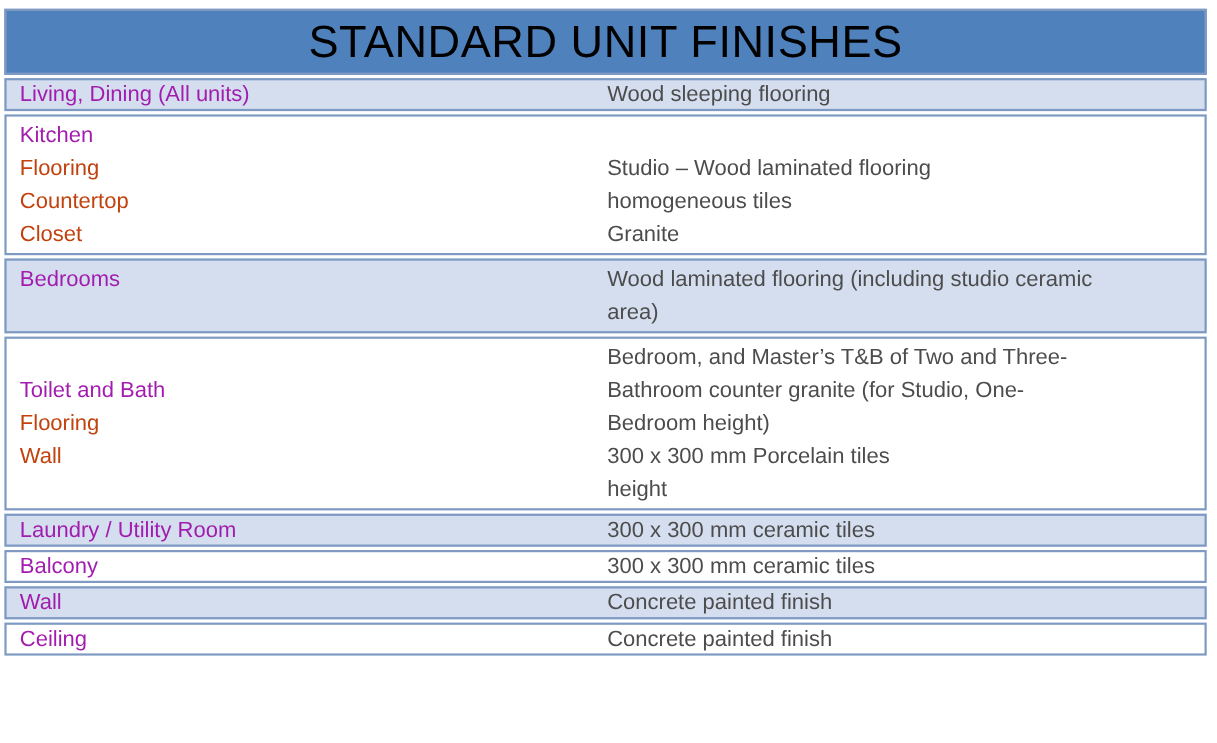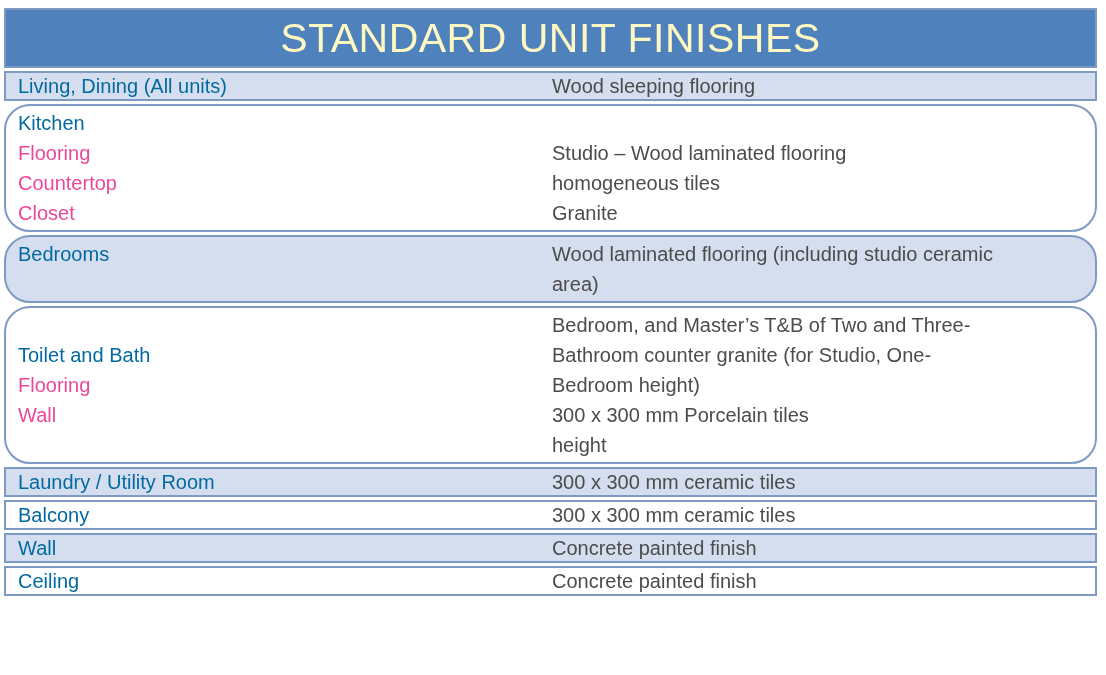--- a/index.html
+++ b/index.html
@@ -33,7 +33,7 @@
     justify-content: center;
   }
   .title-text {
-    color: #fef9c3;
+    color: #000000;
     font-size: 41px;
     letter-spacing: 0.5px;
     white-space: nowrap;

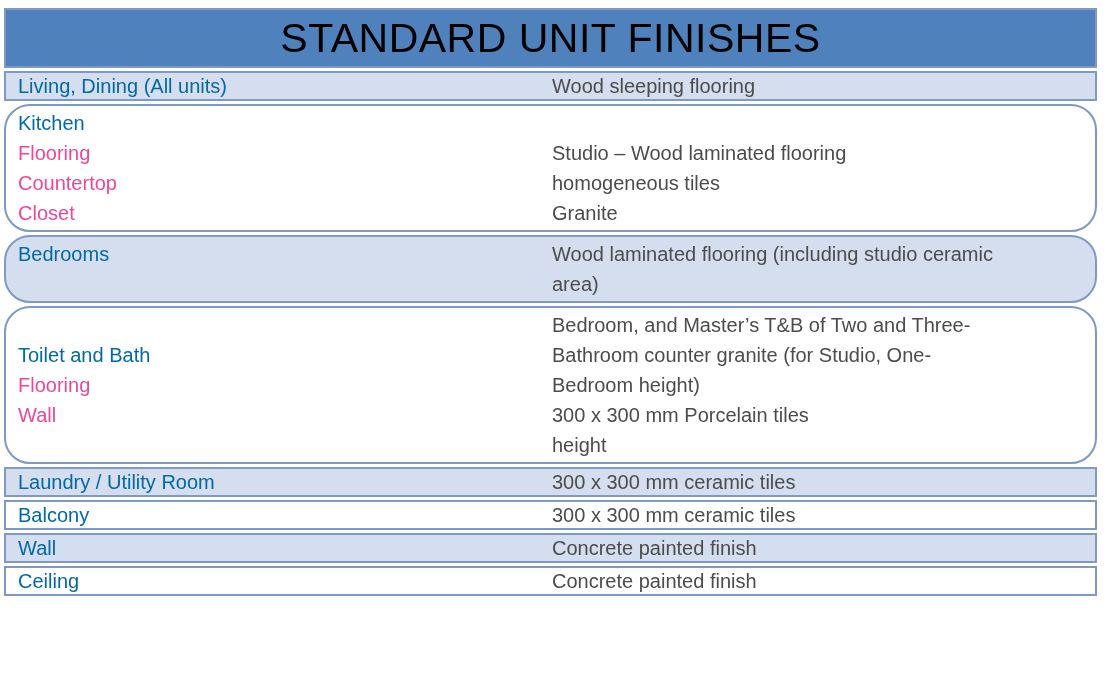--- a/index.html
+++ b/index.html
@@ -60,7 +60,7 @@
     overflow: hidden;
   }
   .cell-left.strong {
-    color: #0369a1;
+    color: #a21caf;
   }
   .cell-right {
     flex: 1;

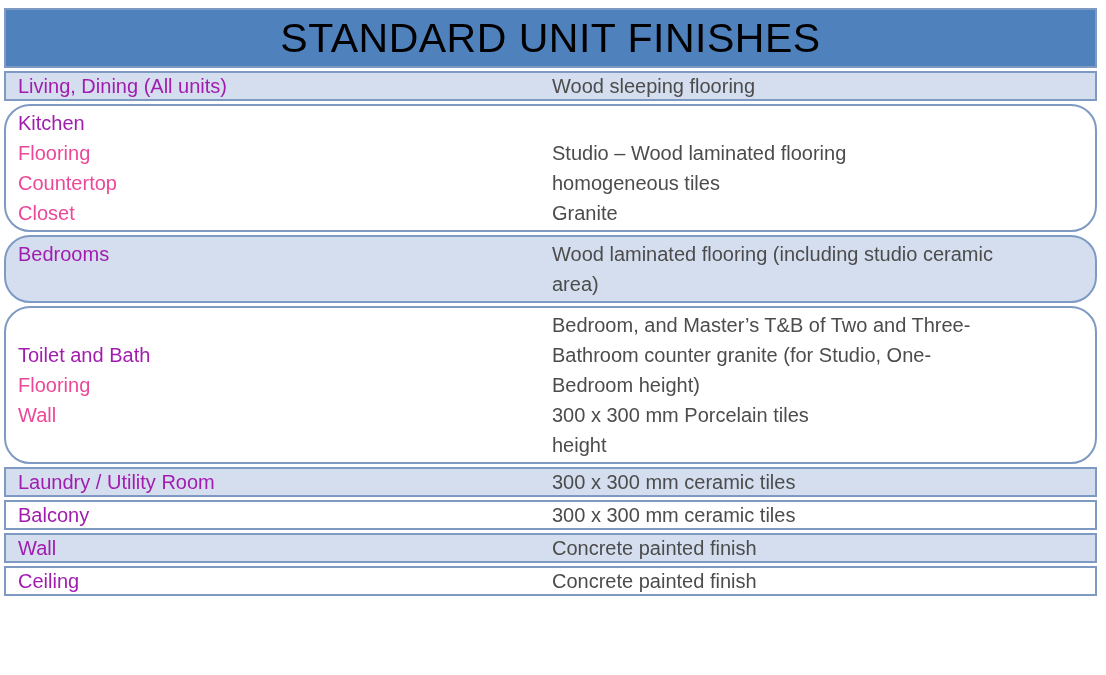--- a/index.html
+++ b/index.html
@@ -48,7 +48,6 @@
   }
   .band.multi {
     padding: 2px 0;
-    border-radius: 26px;
   }
   .cell-left {
     width: 546px;

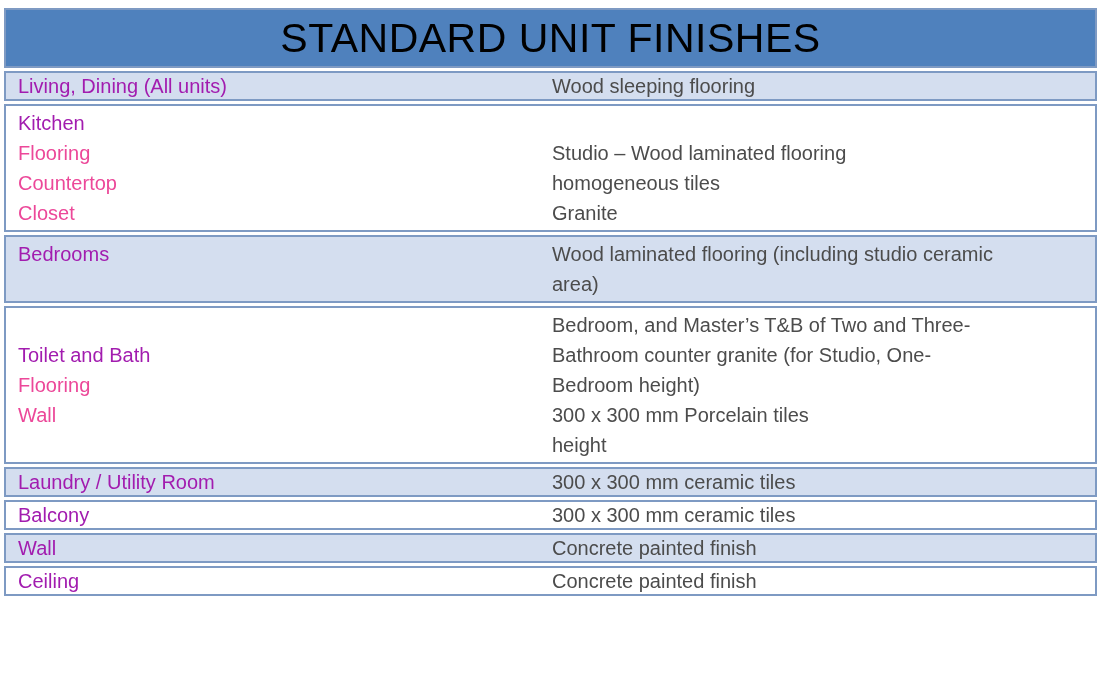--- a/index.html
+++ b/index.html
@@ -54,7 +54,7 @@
     flex: 0 0 546px;
     padding-left: 12px;
     box-sizing: border-box;
-    color: #ec4899;
+    color: #c2410c;
     white-space: nowrap;
     overflow: hidden;
   }

